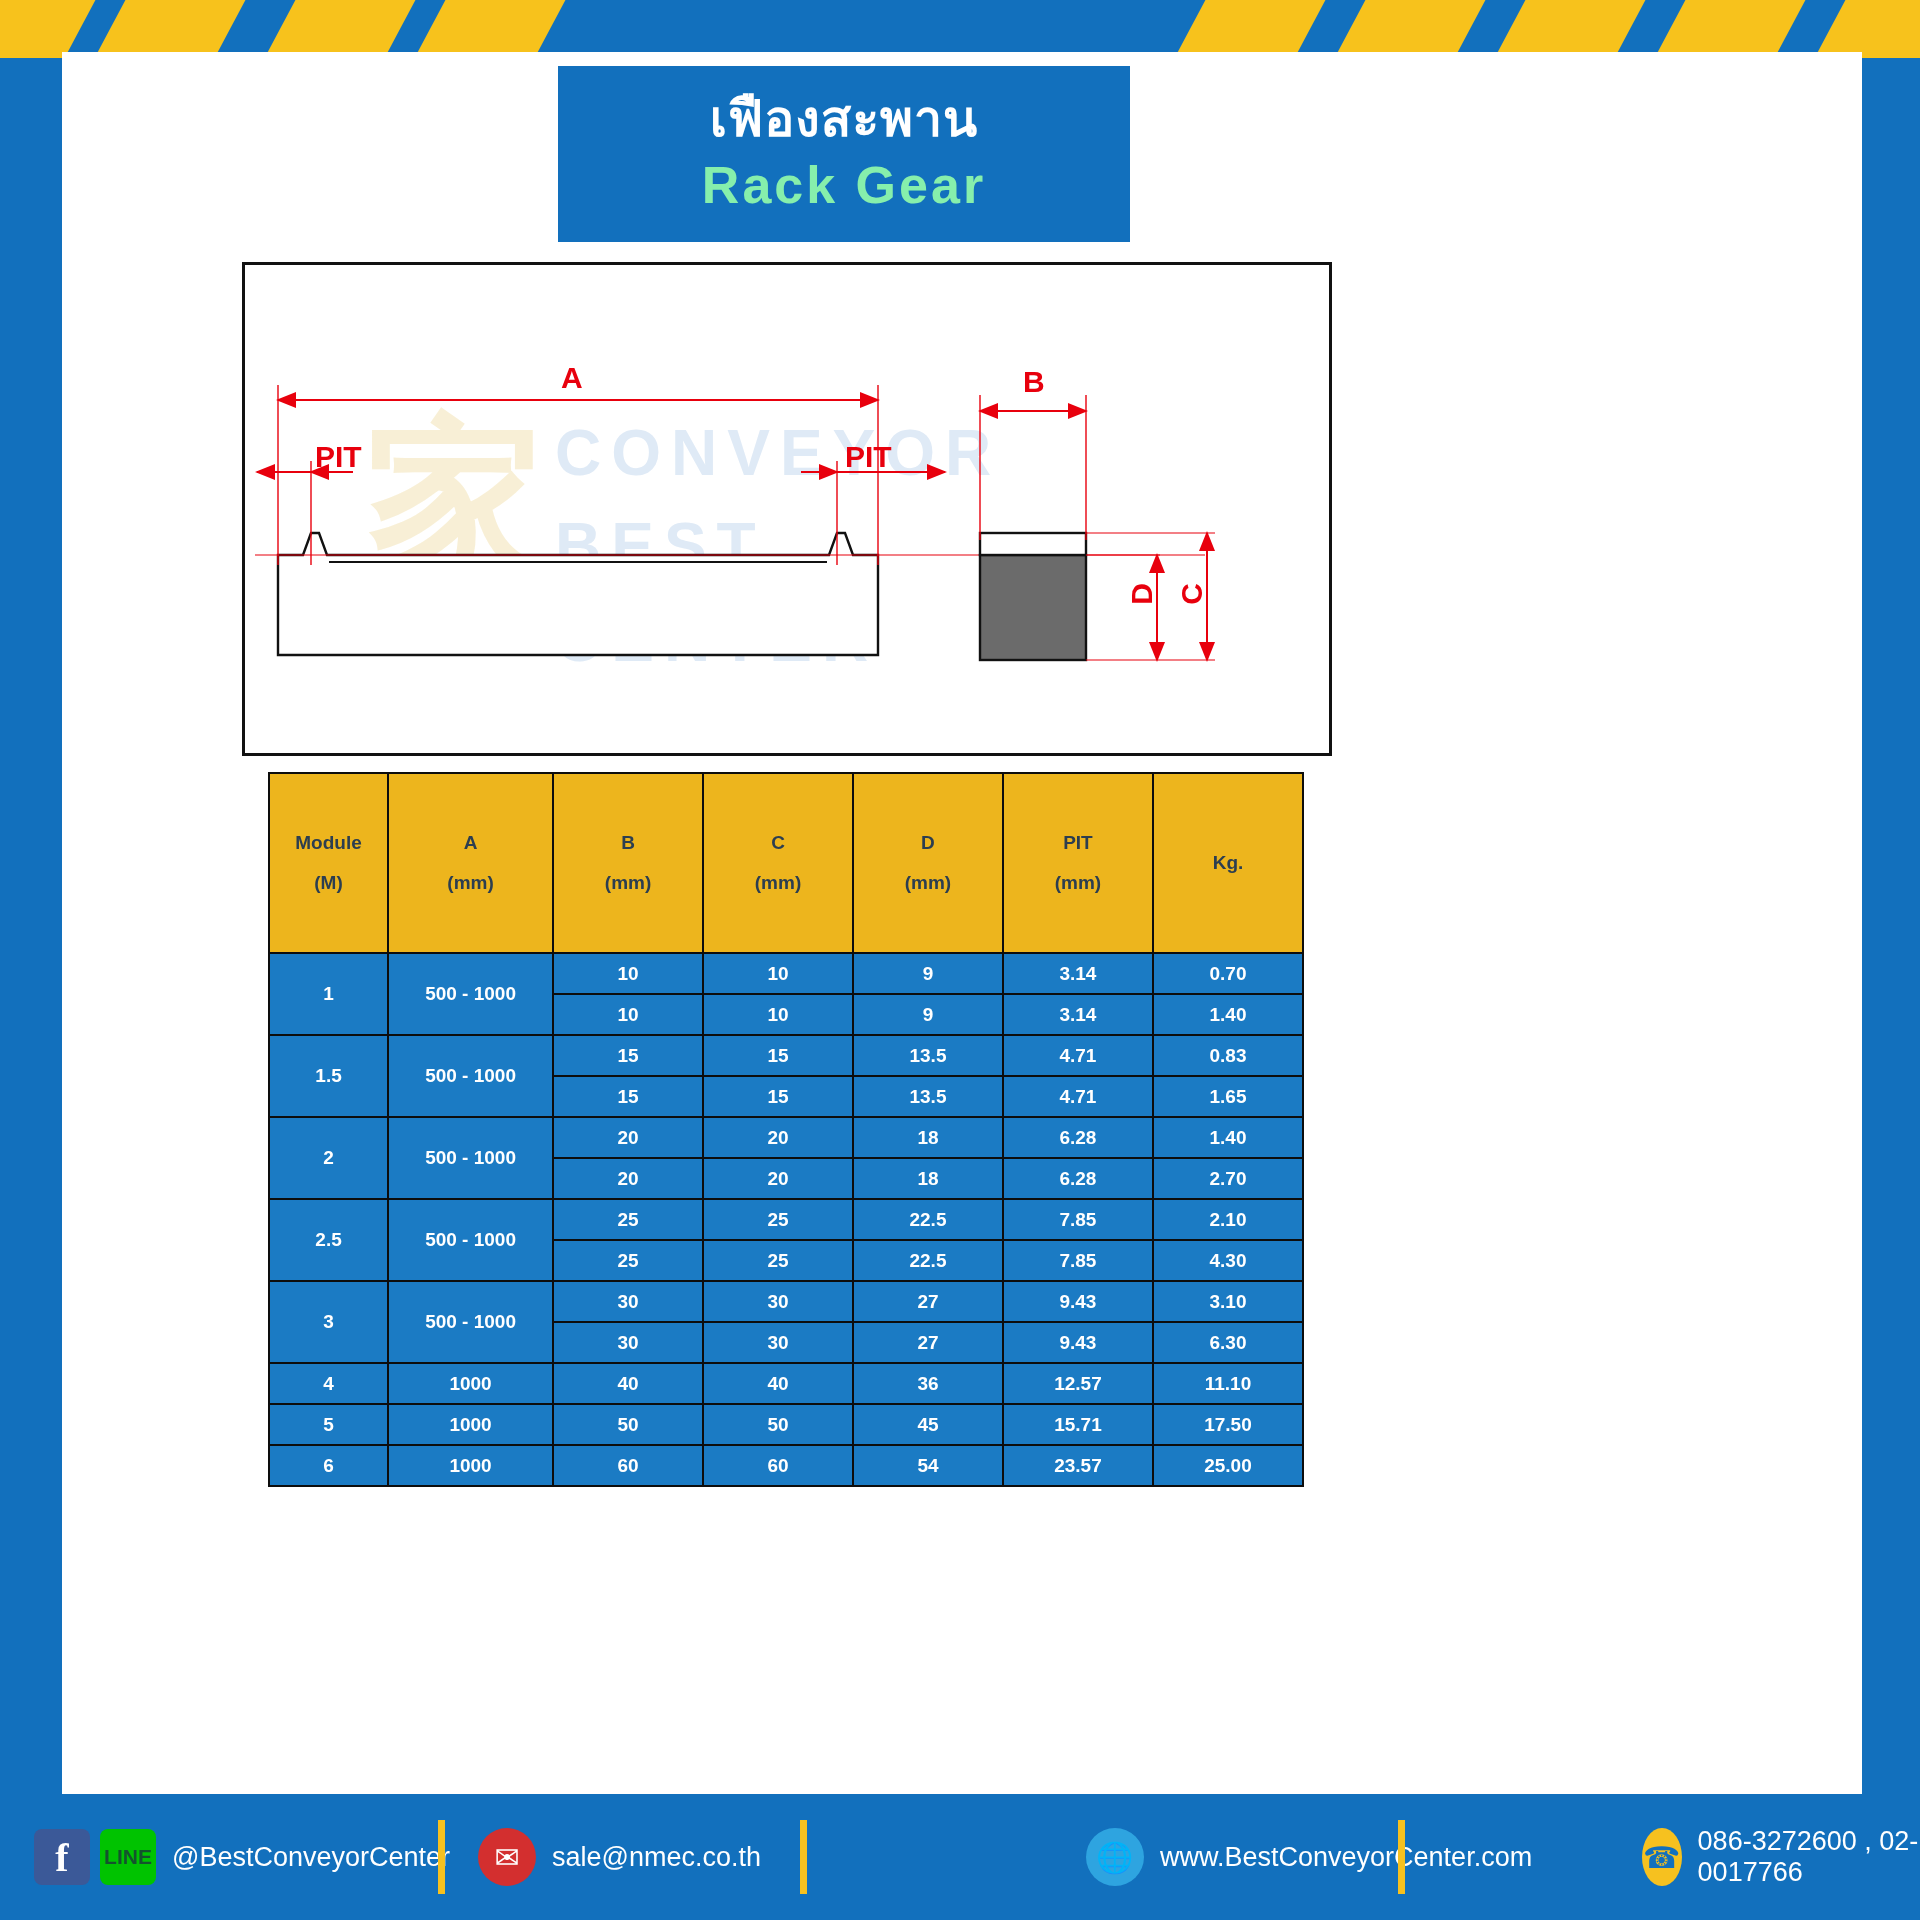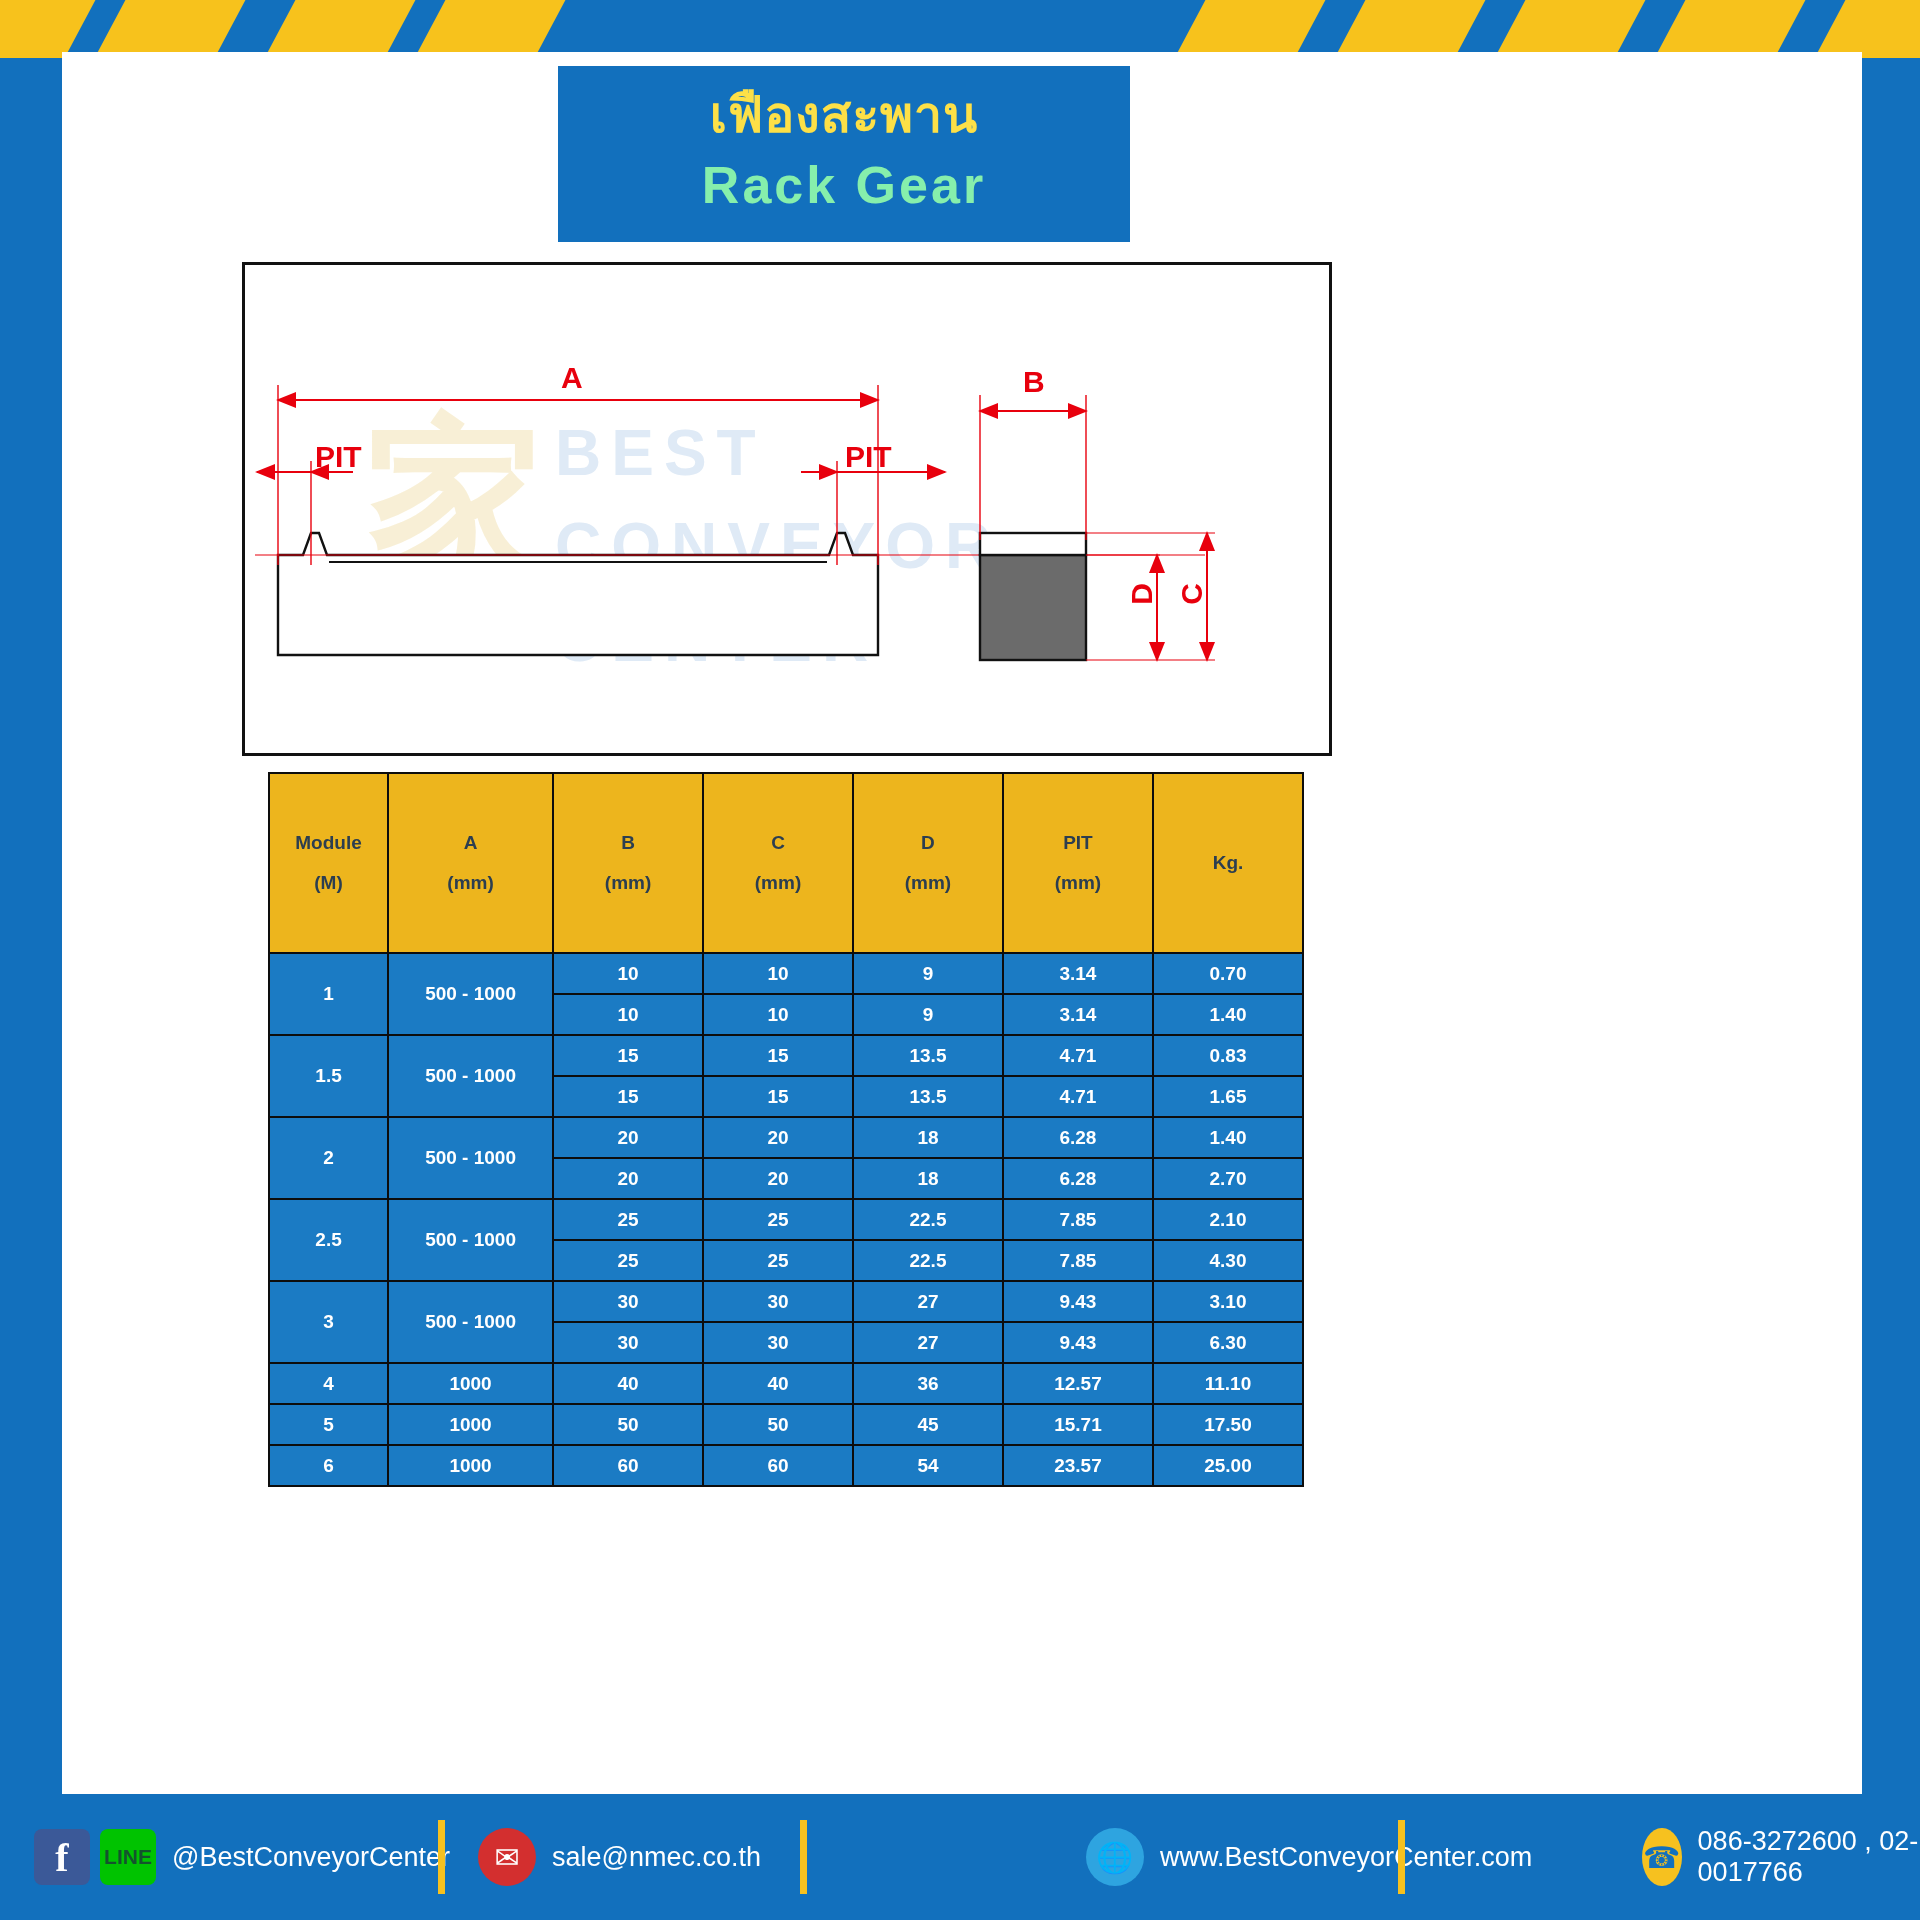--- a/index.html
+++ b/index.html
@@ -32,8 +32,8 @@
     display:flex;flex-direction:column;align-items:center;justify-content:center;
   }
   .title-th{
-    color:#fde047;font-size:50px;font-weight:bold;line-height:1;
-    font-family:Liberation Mono, monospace;
+    color:#ffffff;font-size:50px;font-weight:bold;line-height:1;
+    font-family:Liberation Sans, sans-serif;
     letter-spacing:1px;
   }
   .title-en{

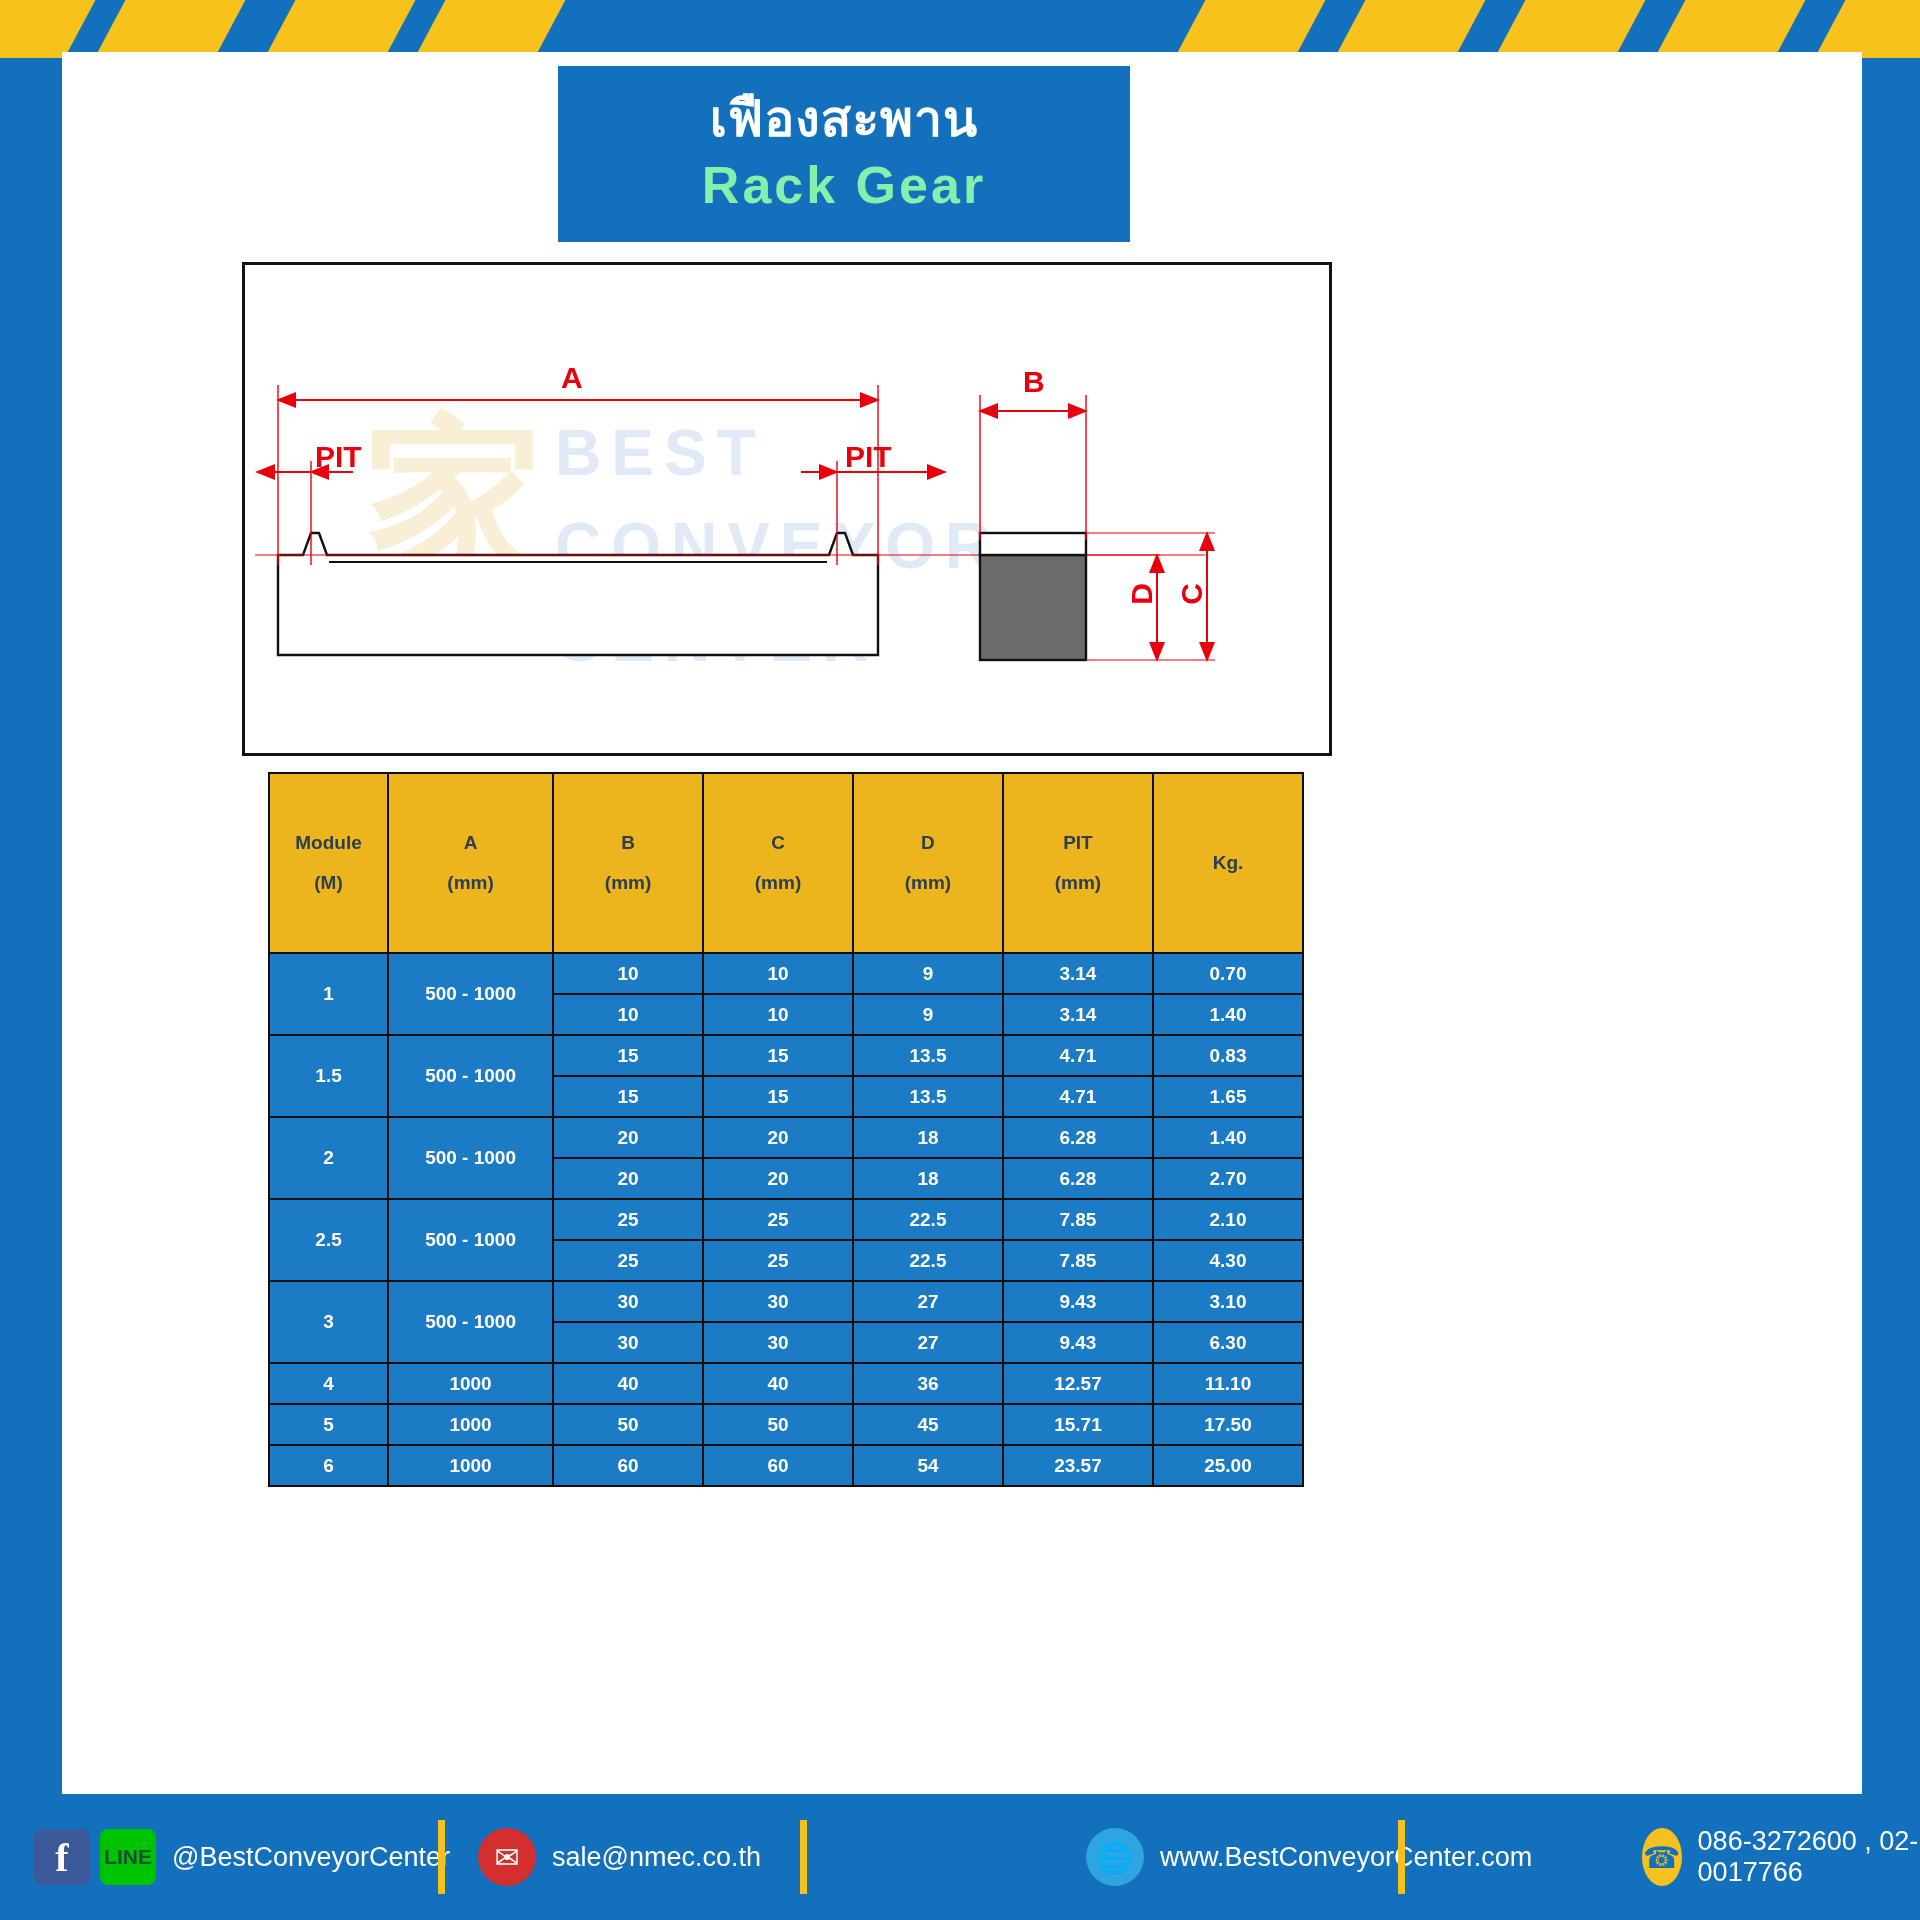--- a/index.html
+++ b/index.html
@@ -138,8 +138,8 @@
     <div class="wm">
       <div class="wm-cjk">家</div>
       <div class="wm-text">
+        <div>CONVEYOR</div>
         <div>BEST</div>
-        <div>CONVEYOR</div>
         <div>CENTER</div>
       </div>
     </div>

